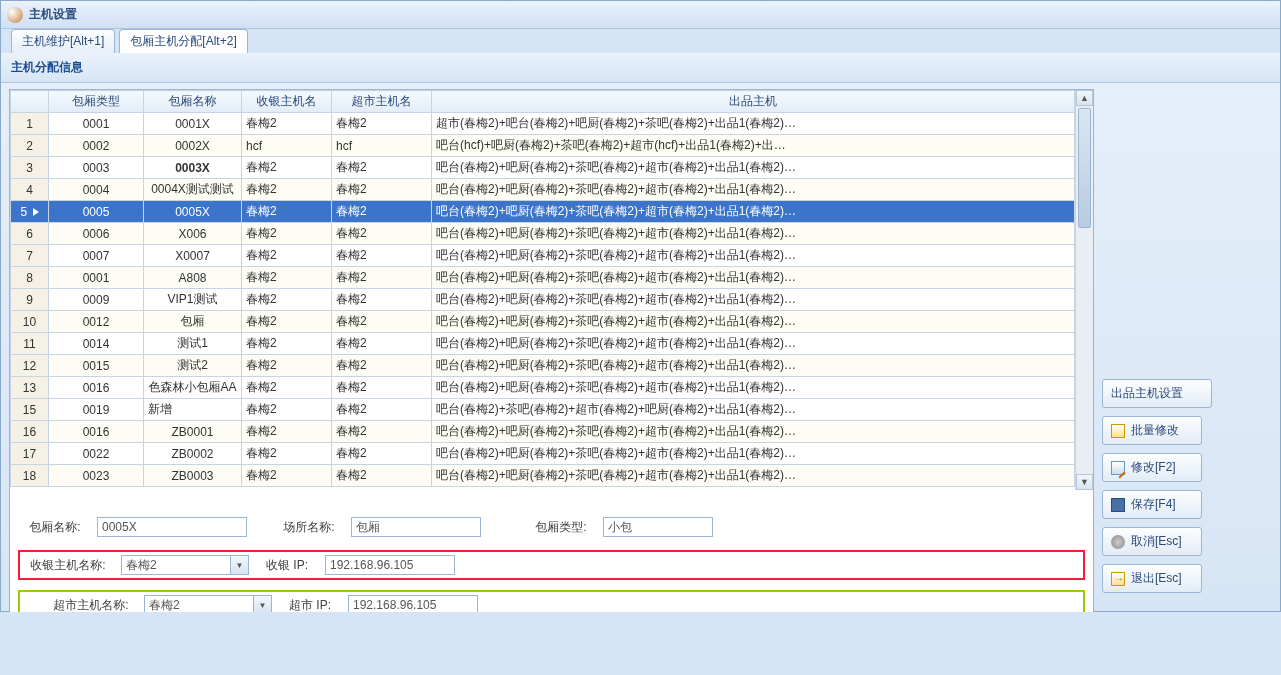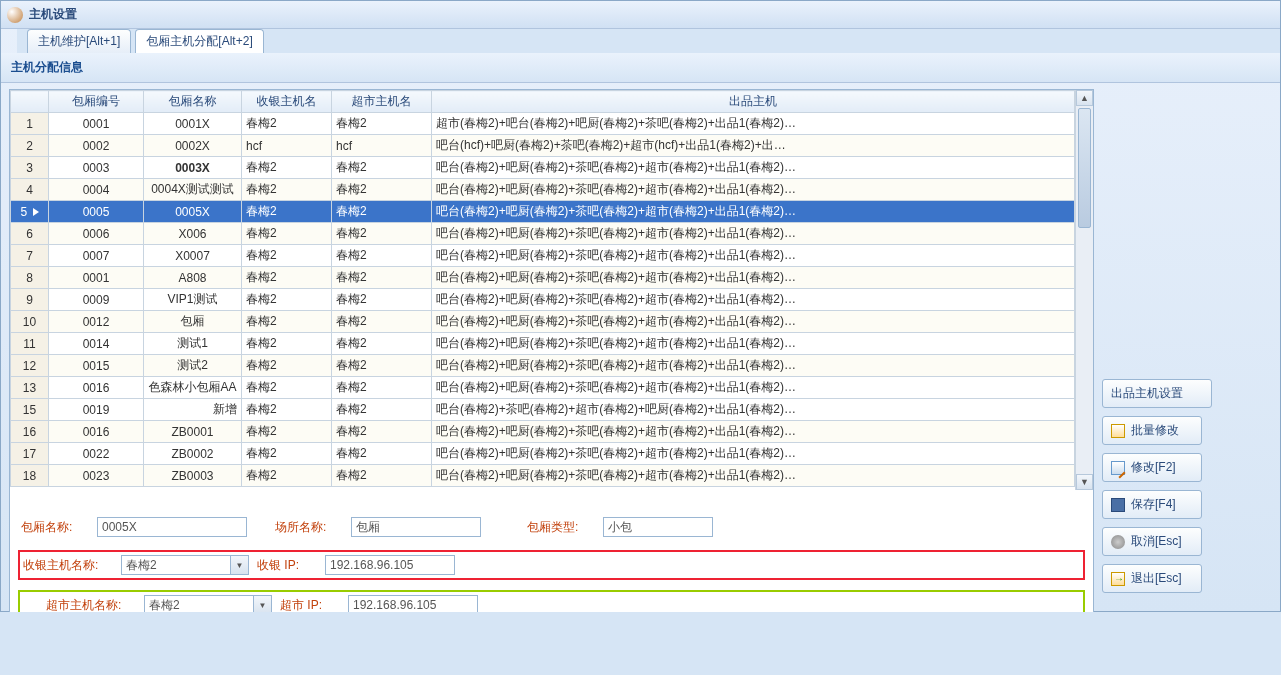--- a/index.html
+++ b/index.html
@@ -7,7 +7,7 @@
 .window { width: 1281px; height: 612px; background: linear-gradient(#e8f0fb, #d6e5f5); border: 1px solid #8aa8c7; }
 .titlebar { height: 28px; background: linear-gradient(#eaf2fc, #d0e0f3); border-bottom: 1px solid #b0c4de; display: flex; align-items: center; padding: 0 6px; color: #2a4a7a; font-weight: bold; }
 .titlebar .ico { width: 16px; height: 16px; background: radial-gradient(circle at 30% 30%, #fff, #c08040); border-radius: 50%; margin-right: 6px; }
-.tabbar { height: 24px; display: flex; align-items: flex-end; padding: 0 10px; gap: 4px; background: #d6e5f5; margin-left: 16px; }
+.tabbar { height: 24px; display: flex; align-items: flex-end; padding: 0 10px; gap: 4px; background: #d6e5f5; }
 .tab { padding: 3px 10px; border: 1px solid #9ab6d3; border-bottom: none; background: linear-gradient(#fdfefe, #e6eef8); border-radius: 4px 4px 0 0; color: #2a4a7a; cursor: pointer; }
 .tab.active { background: #fff; font-weight: normal; }
 .section-title { padding: 6px 10px; color: #1a4d8f; font-weight: bold; background: linear-gradient(#eaf2fc, #d6e5f5); border-bottom: 1px solid #b0c4de; }

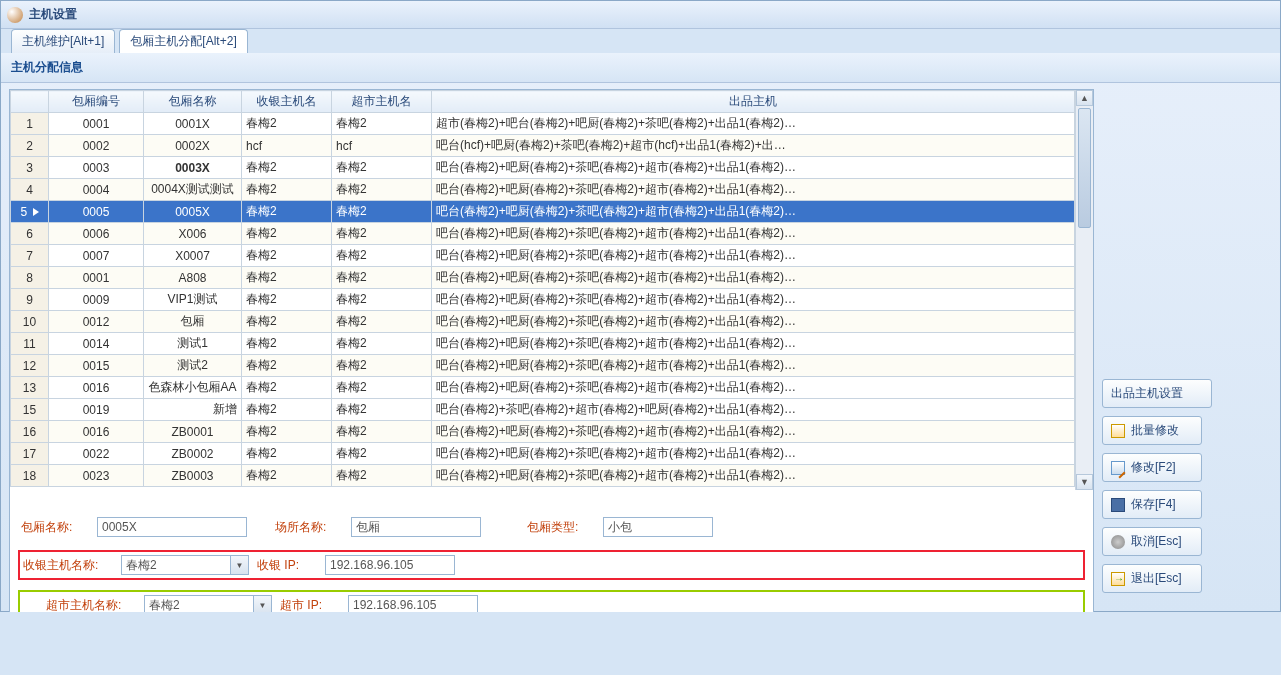--- a/index.html
+++ b/index.html
@@ -87,7 +87,7 @@
             <thead>
                 <tr id="thead-row">
                   <th></th>
-                  <th>包厢编号</th>
+                  <th>包厢类型</th>
                   <th>包厢名称</th>
                   <th>收银主机名</th>
                   <th>超市主机名</th>

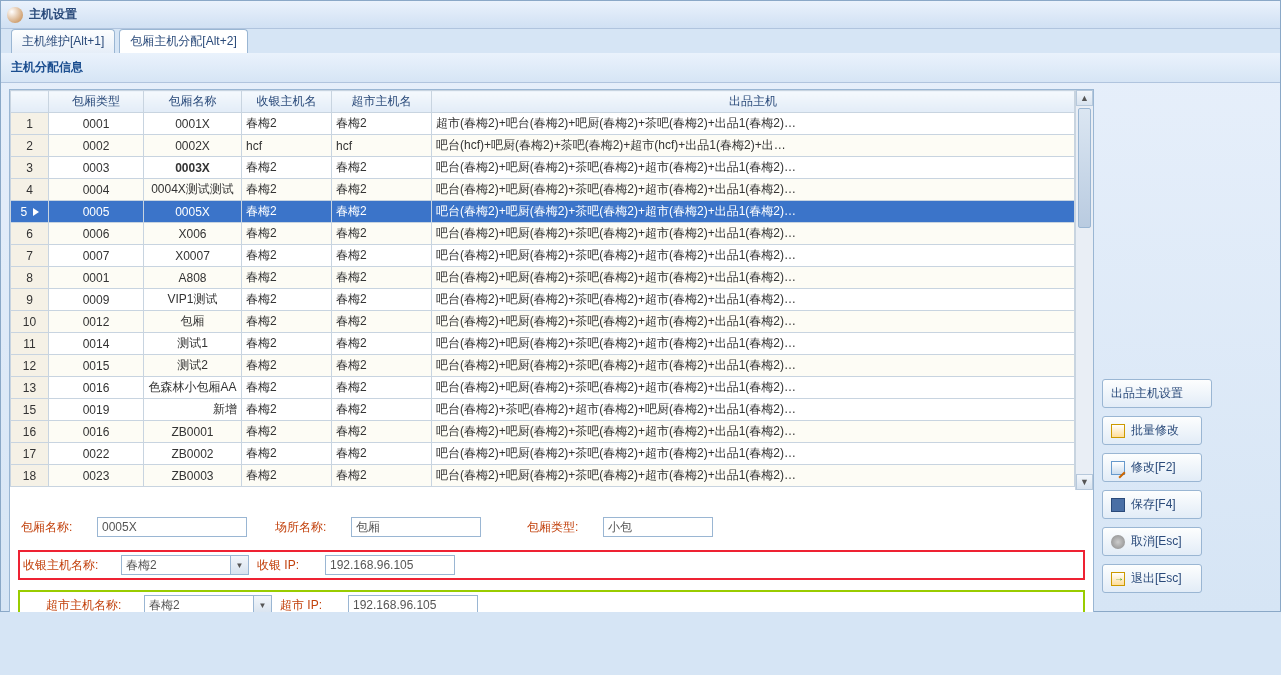--- a/index.html
+++ b/index.html
@@ -202,7 +202,7 @@
                 <tr class="odd">
                   <td class="num">15</td>
                   <td class="code" style="text-align: center;">0019</td>
-                  <td class="code" style="text-align: right;">新增</td>
+                  <td class="code" style="text-align: left;">新增</td>
                   <td>春梅2</td>
                   <td>春梅2</td>
                   <td>吧台(春梅2)+茶吧(春梅2)+超市(春梅2)+吧厨(春梅2)+出品1(春梅2)…</td>

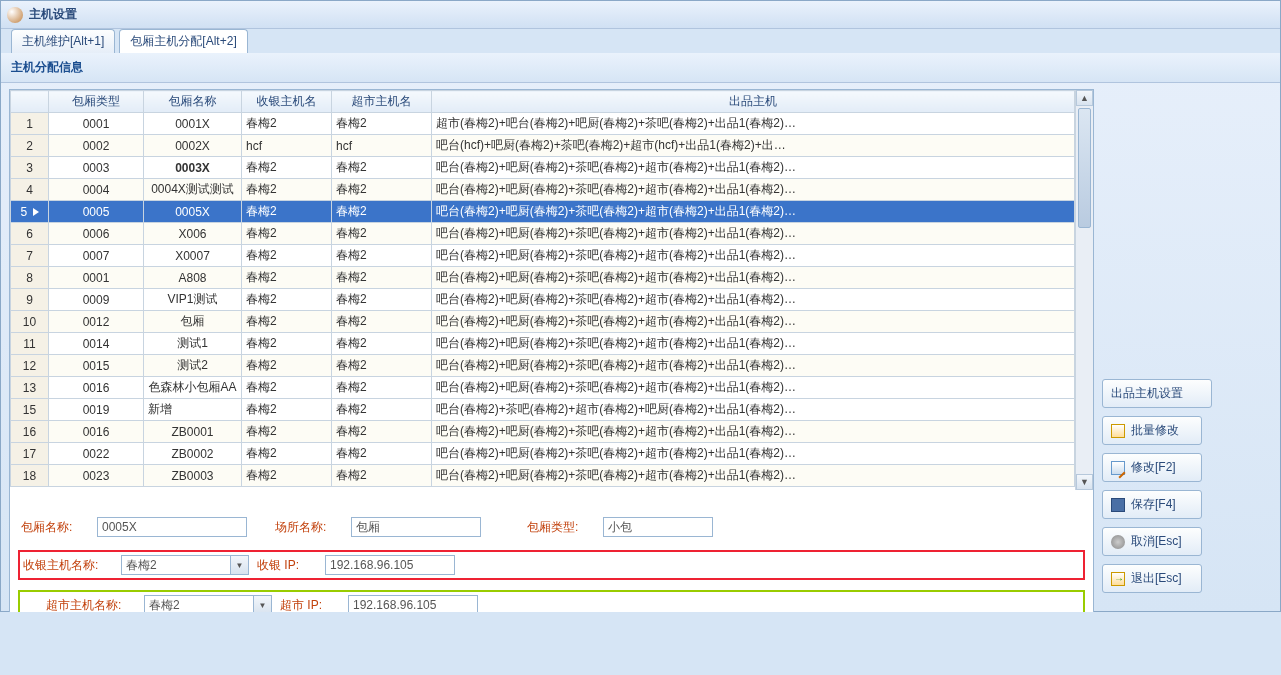--- a/index.html
+++ b/index.html
@@ -41,7 +41,7 @@
 .form-row { display: flex; align-items: center; gap: 8px; margin-bottom: 10px; padding: 3px; }
 .form-row.red-box { border: 2px solid #e23; }
 .form-row.green-box { border: 2px solid #9c0; padding-left: 26px; }
-.form-label { color: #c2410c; min-width: 68px; text-align: left; }
+.form-label { color: #404040; min-width: 68px; text-align: center; }
 .form-input { border: 1px solid #9ab6d3; background: #fff; padding: 2px 4px; font-size: 12px; height: 20px; color: #555; }
 .combo { display: flex; }
 .combo .arrow { width: 18px; border: 1px solid #9ab6d3; border-left: none; background: linear-gradient(#f2f6fb, #d8e3ef); display: flex; align-items: center; justify-content: center; font-size: 8px; color: #555; cursor: pointer; }

